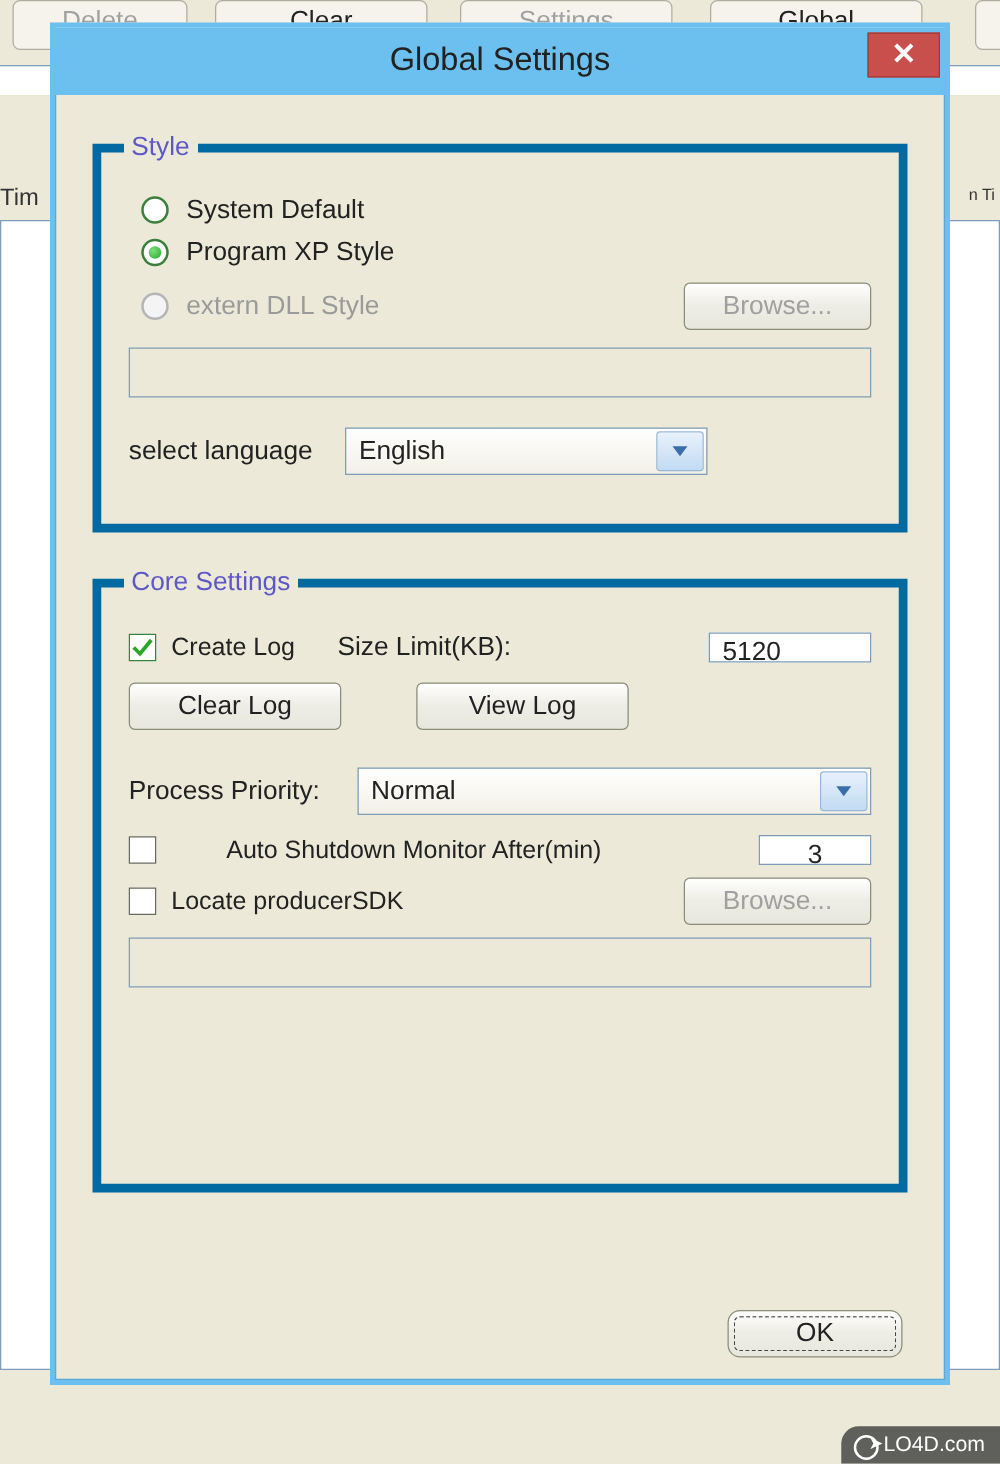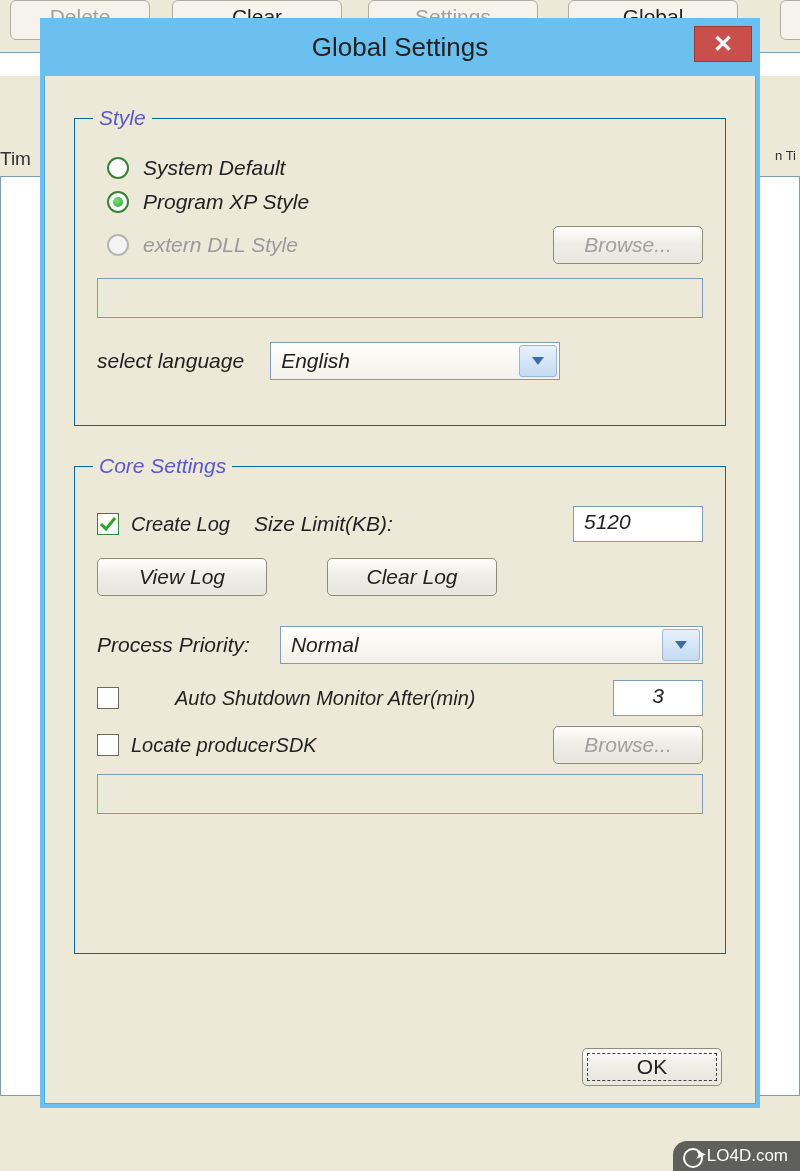--- a/index.html
+++ b/index.html
@@ -76,12 +76,11 @@
   .body { padding:30px 30px 0 30px; position:relative; }
 
   fieldset.group {
-    border:1px solid #0369a1;
+    border:7px solid #0369a1;
     background:#ece9d8;
     margin:0 0 28px 0;
     padding:20px 22px 36px 22px;
     position:relative;
-    font-style:italic;
   }
   fieldset.group > legend {
     font-size:21px;

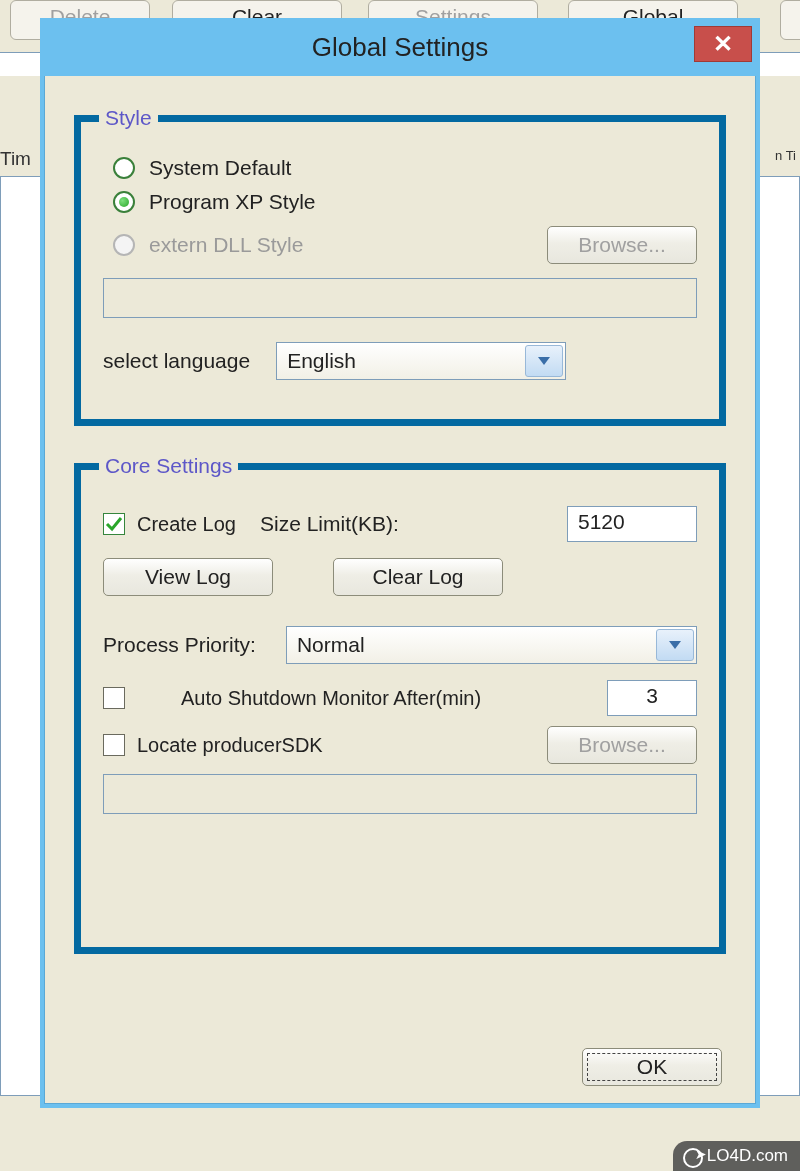--- a/index.html
+++ b/index.html
@@ -256,7 +256,7 @@
           </span>
           <span>Create Log</span>
         </span>
-        <span class="label" style="">Size Limit(KB):</span>
+        <span class="label" style="margin-left:10px;">Size Limit(KB):</span>
         <span class="numbox" style="margin-left:auto; width:130px;">5120</span>
       </div>
 

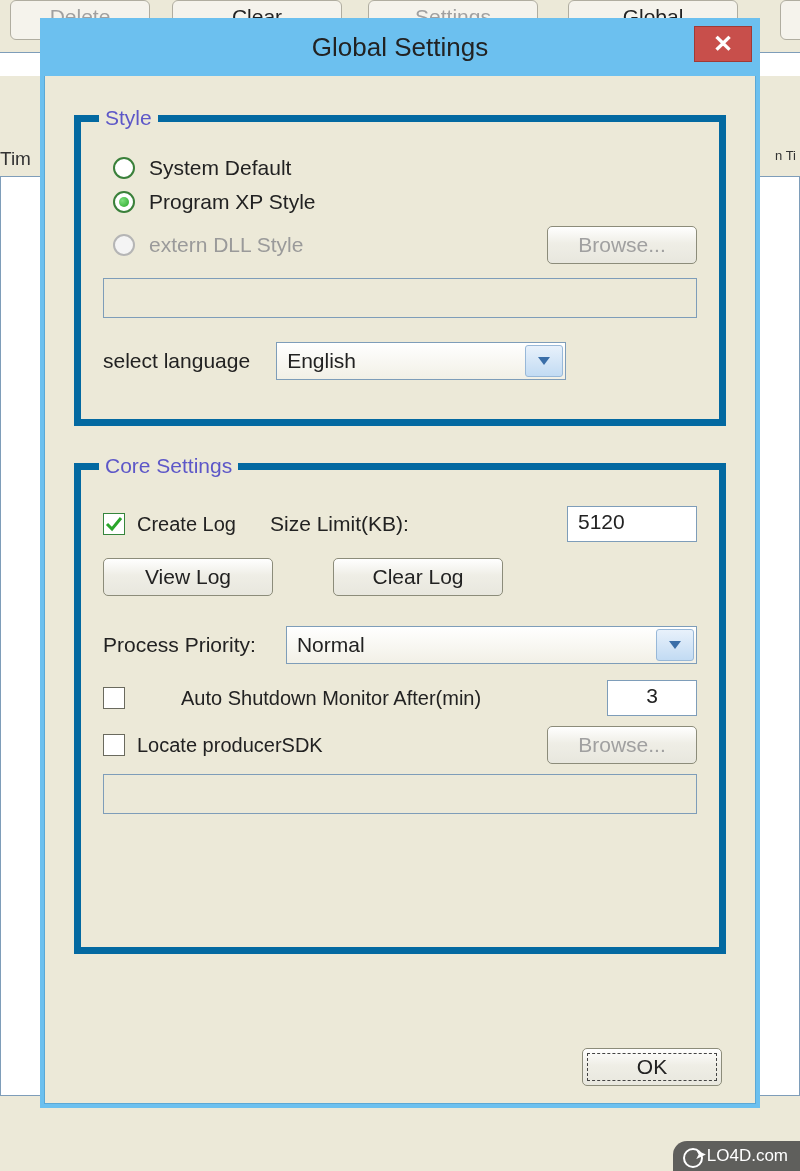--- a/index.html
+++ b/index.html
@@ -158,7 +158,7 @@
   .chk.on polyline { stroke:#2aa62a; stroke-width:3; fill:none;}
   .chk.plain { border-color:#6a6a5e;}
   .numbox {
-    border:1px solid #7e9db9; background:#fff; height:36px;
+    border:1px solid #7e9db9; background:#fff; height:24px;
     padding:3px 10px; font-size:21px; min-width:90px; text-align:left;
   }
 

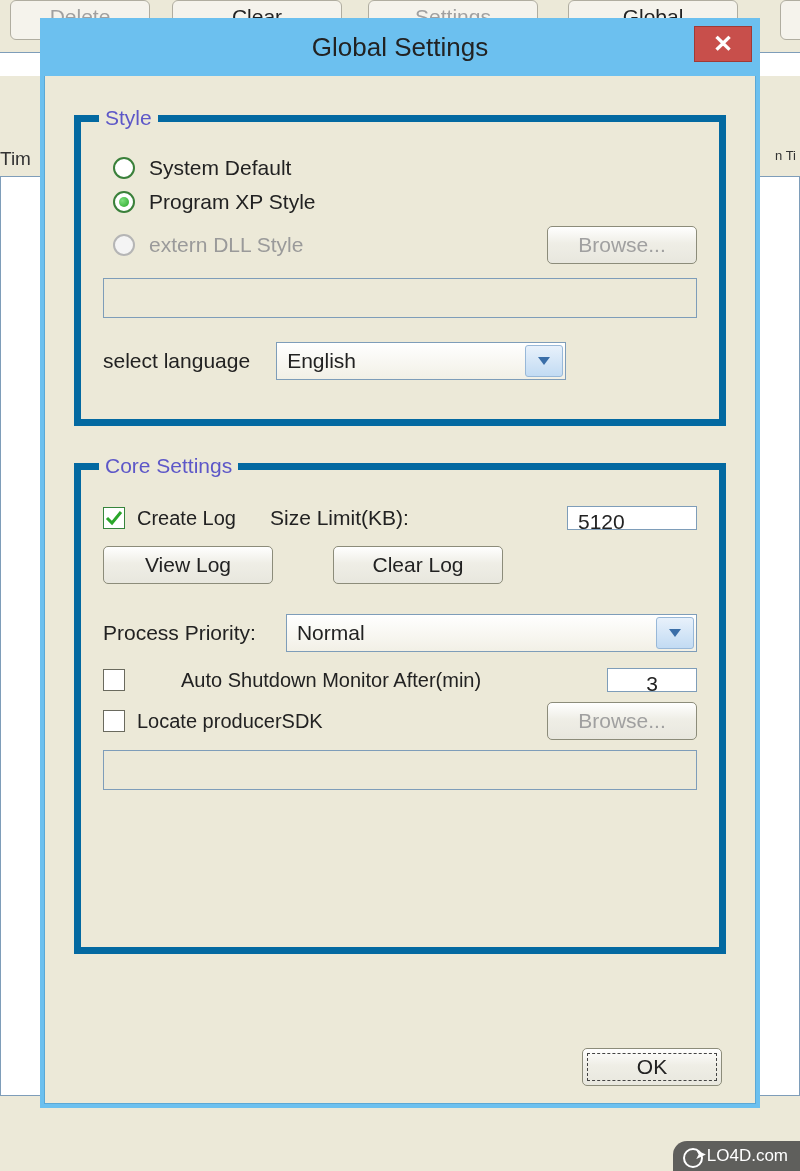--- a/index.html
+++ b/index.html
@@ -261,8 +261,8 @@
       </div>
 
       <div class="row" style="gap:60px; margin-top:16px;">
+        <span class="btn" style="width:170px;">Clear Log</span>
         <span class="btn" style="width:170px;">View Log</span>
-        <span class="btn" style="width:170px;">Clear Log</span>
       </div>
 
       <div class="row" style="margin-top:30px; gap:30px;">

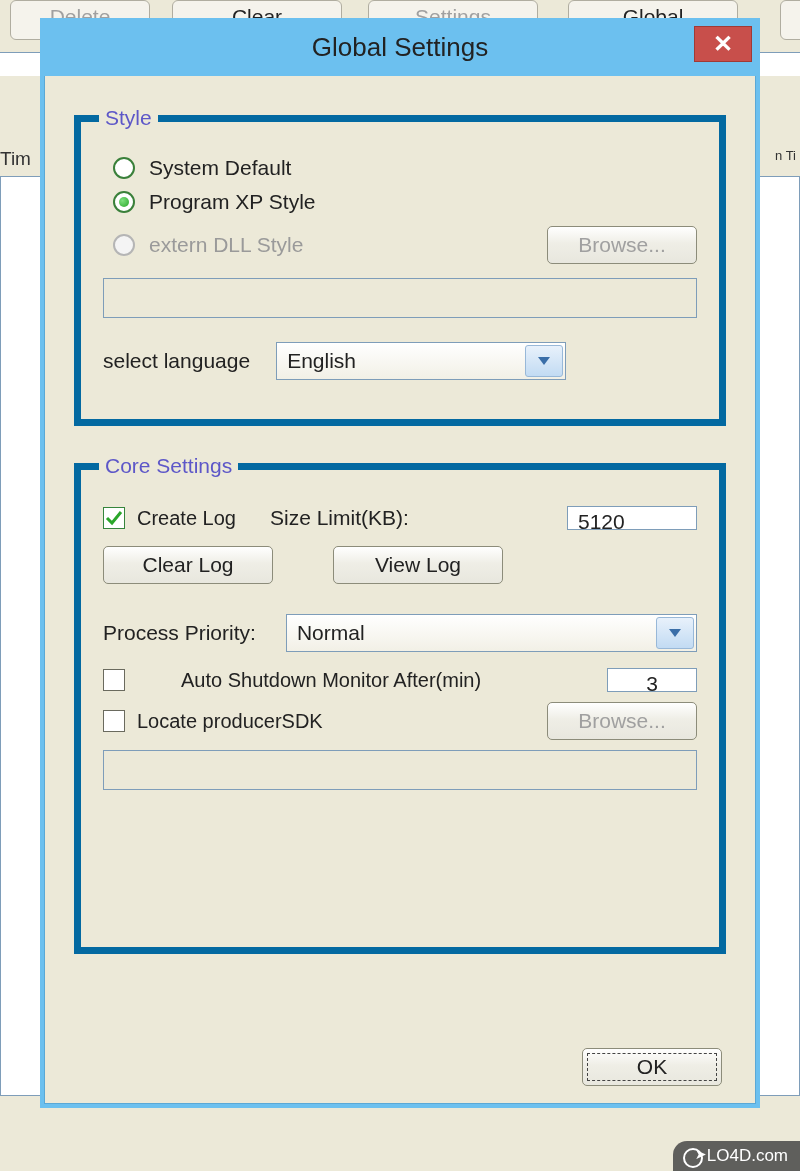--- a/index.html
+++ b/index.html
@@ -167,7 +167,7 @@
     display:flex; justify-content:flex-end; gap:26px;
     padding-right:34px;
   }
-  .buttons-row .btn { width:140px;}
+  .buttons-row .btn { width:140px;border-radius:10px;}
 
   
   .watermark {

